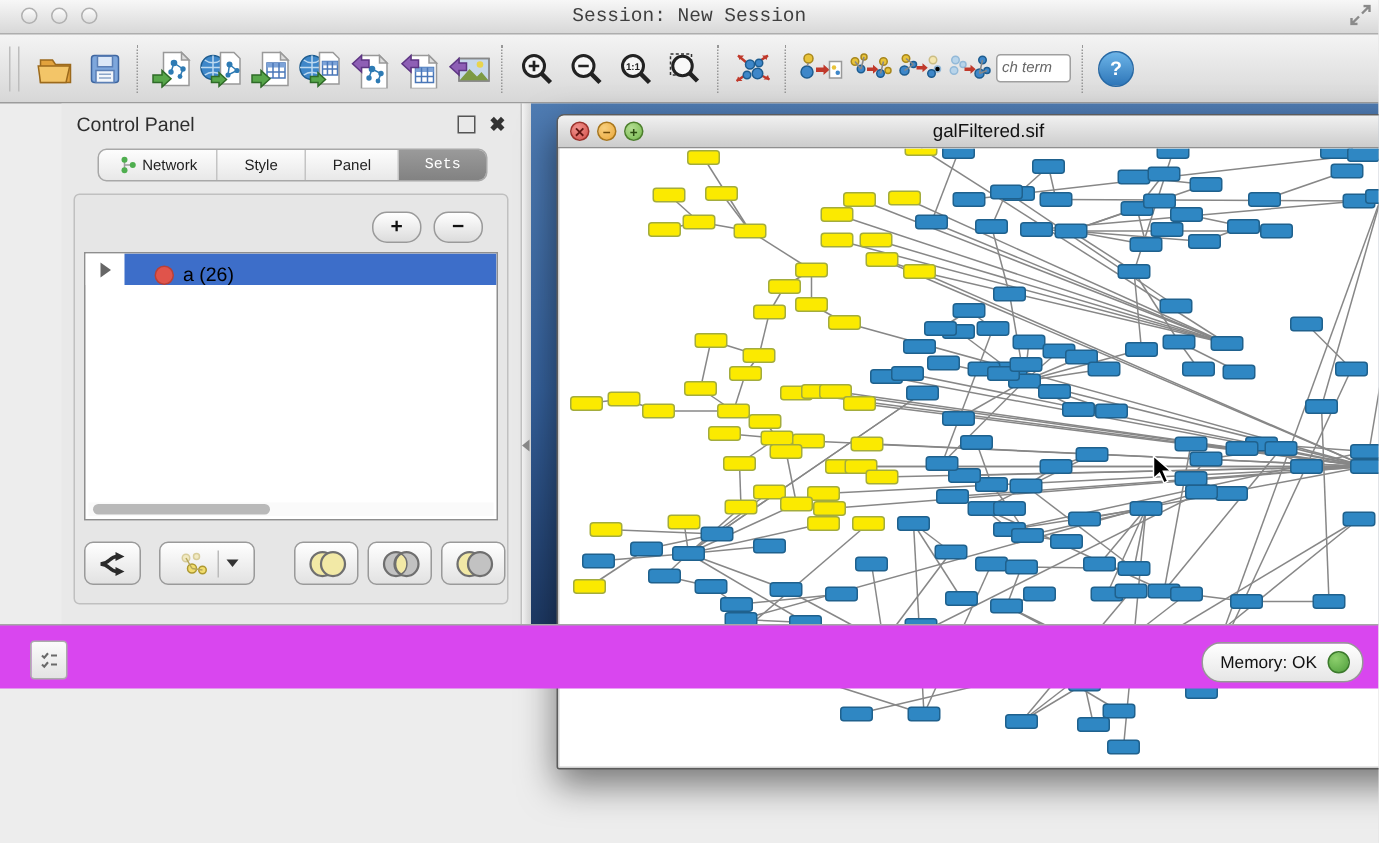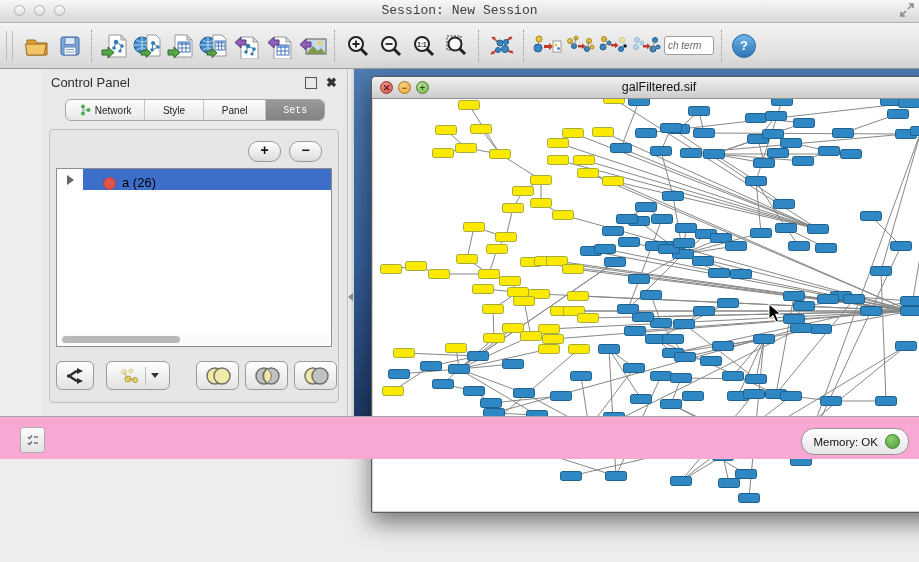--- a/index.html
+++ b/index.html
@@ -73,7 +73,7 @@
   .cursor{position:absolute;left:394px;top:203px;}
 
   
-  .statusbar{height:43px;background:#f9a8d4;border-top:1px solid #a6a6a6;position:relative;box-sizing:border-box;}
+  .statusbar{height:43px;background:#d946ef;border-top:1px solid #a6a6a6;position:relative;box-sizing:border-box;}
   .task-btn{position:absolute;left:20px;top:10px;width:23px;height:24px;border:1px solid #ababab;border-radius:3px;background:linear-gradient(#fbfbfb,#e3e3e3);display:flex;align-items:center;justify-content:center;}
   .mem-btn{position:absolute;right:10px;top:11px;height:25px;border:1px solid #979797;border-radius:13px;background:linear-gradient(#ffffff,#e6e6e6);display:flex;align-items:center;padding:0 8px 0 11px;gap:7px;font-size:11.5px;color:#111;}
   .mem-dot{width:15px;height:15px;border-radius:50%;background:radial-gradient(circle at 35% 30%,#8ed06e,#4f9e3c);border:1px solid #3c7a2c;box-sizing:border-box;}

